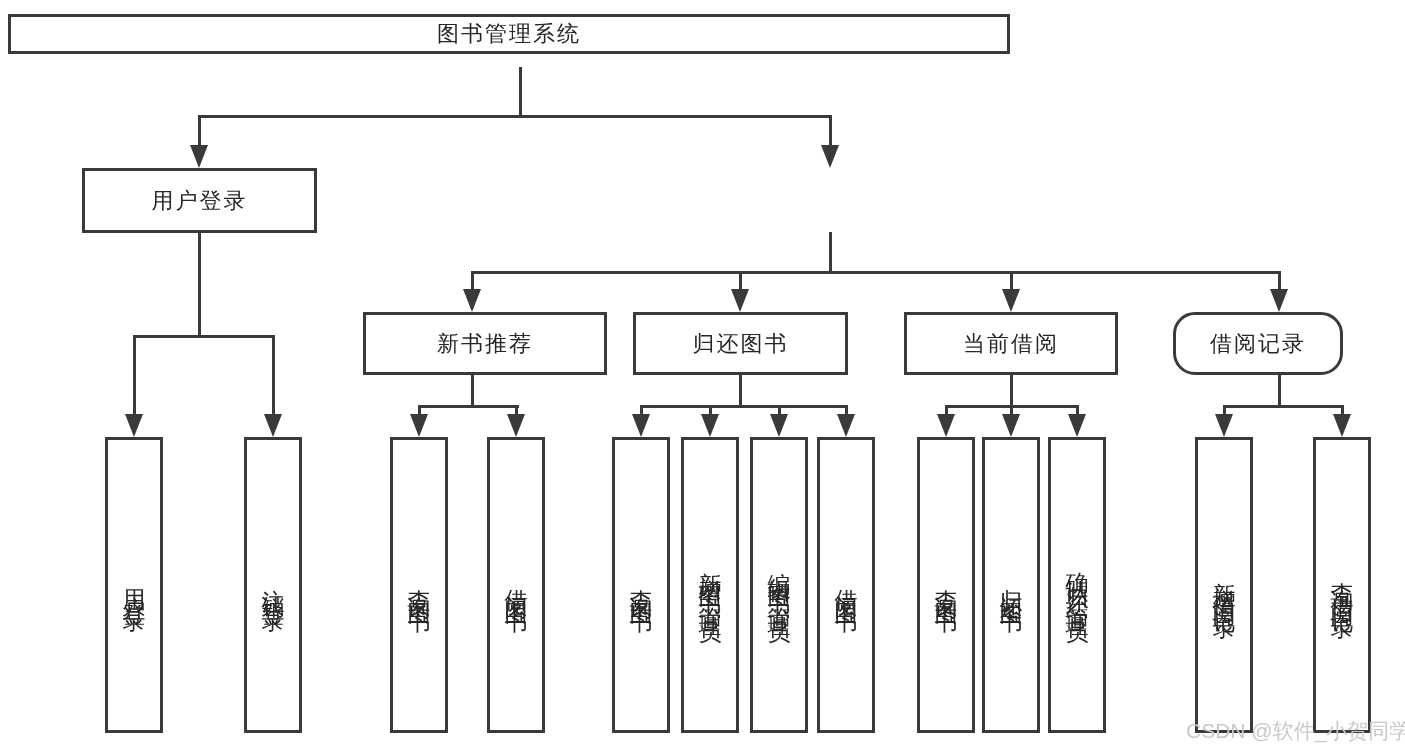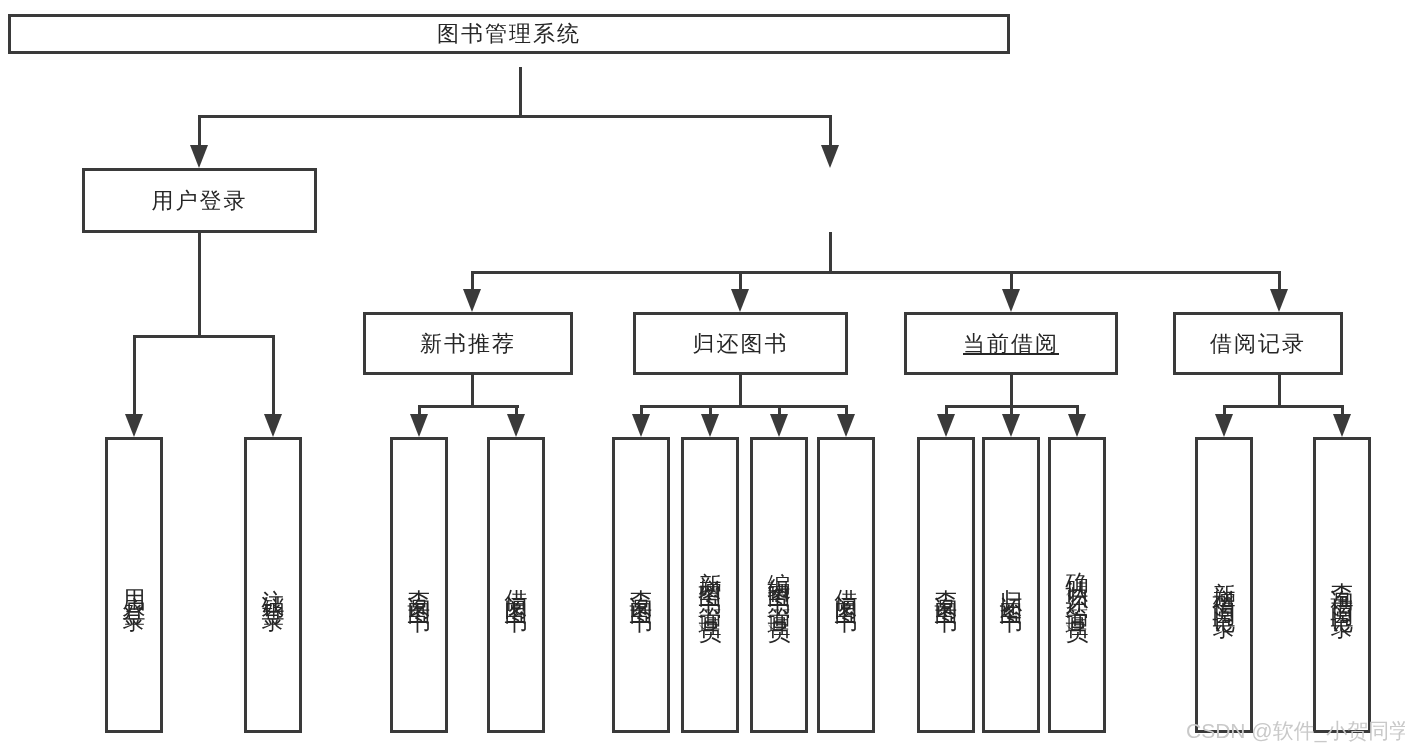--- a/index.html
+++ b/index.html
@@ -86,7 +86,7 @@
   <div class="vl" style="left:1278px;top:271px;height:21px;"></div>
   <div class="arr" style="left:1270px;top:289px;"></div>
 
-  <div class="box hbox" style="left:363px;top:312px;width:210px;height:63px;">
+  <div class="box hbox" style="left:363px;top:312px;width:244px;height:63px;">
     <span>新书推荐</span>
   </div>
   <div class="box hbox" style="left:633px;top:312px;width:215px;height:63px;">

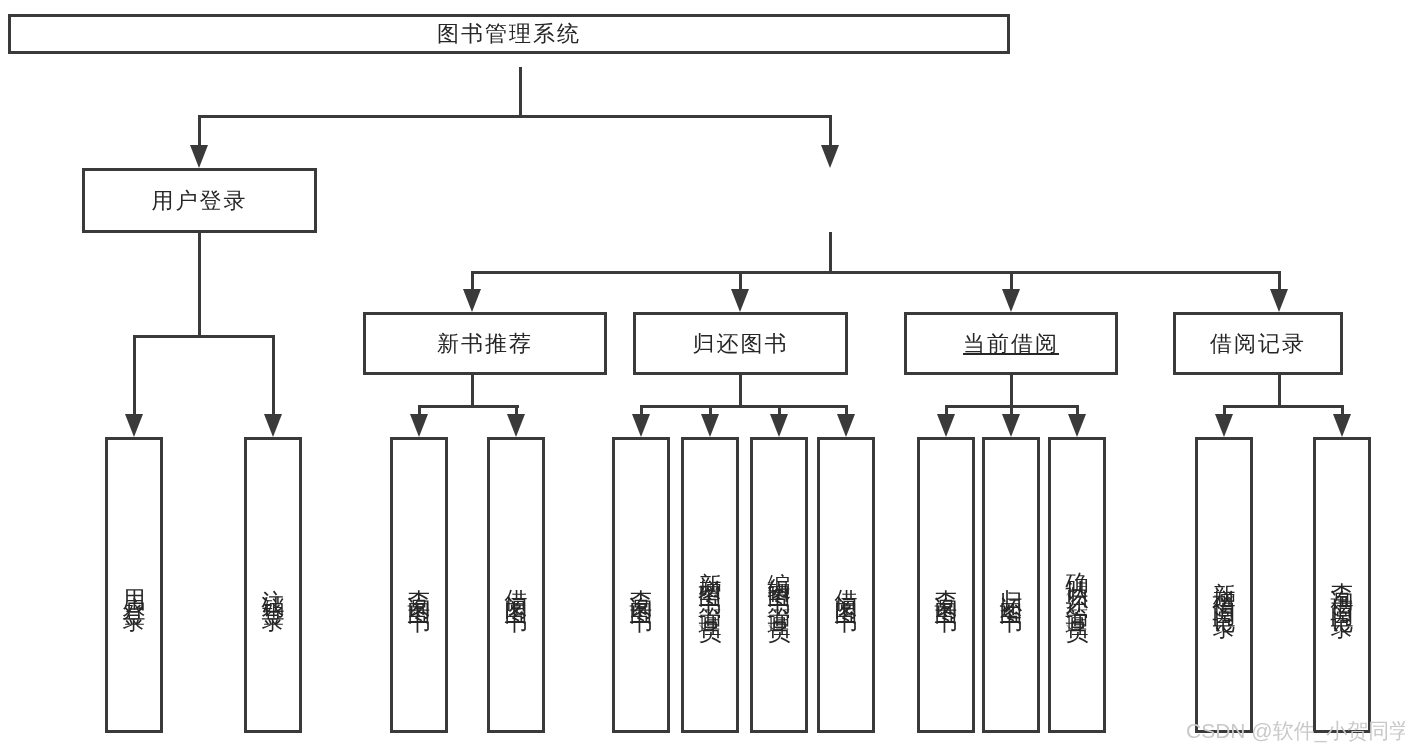--- a/index.html
+++ b/index.html
@@ -92,7 +92,7 @@
   <div class="box hbox" style="left:633px;top:312px;width:215px;height:63px;">
     <span>归还图书</span>
   </div>
-  <div class="box hbox" style="left:904px;top:312px;width:214px;height:63px;text-decoration:underline;">
+  <div class="box hbox" style="left:904px;top:312px;width:214px;height:63px;">
     <span>当前借阅</span>
   </div>
   <div class="box hbox" style="left:1173px;top:312px;width:170px;height:63px;">

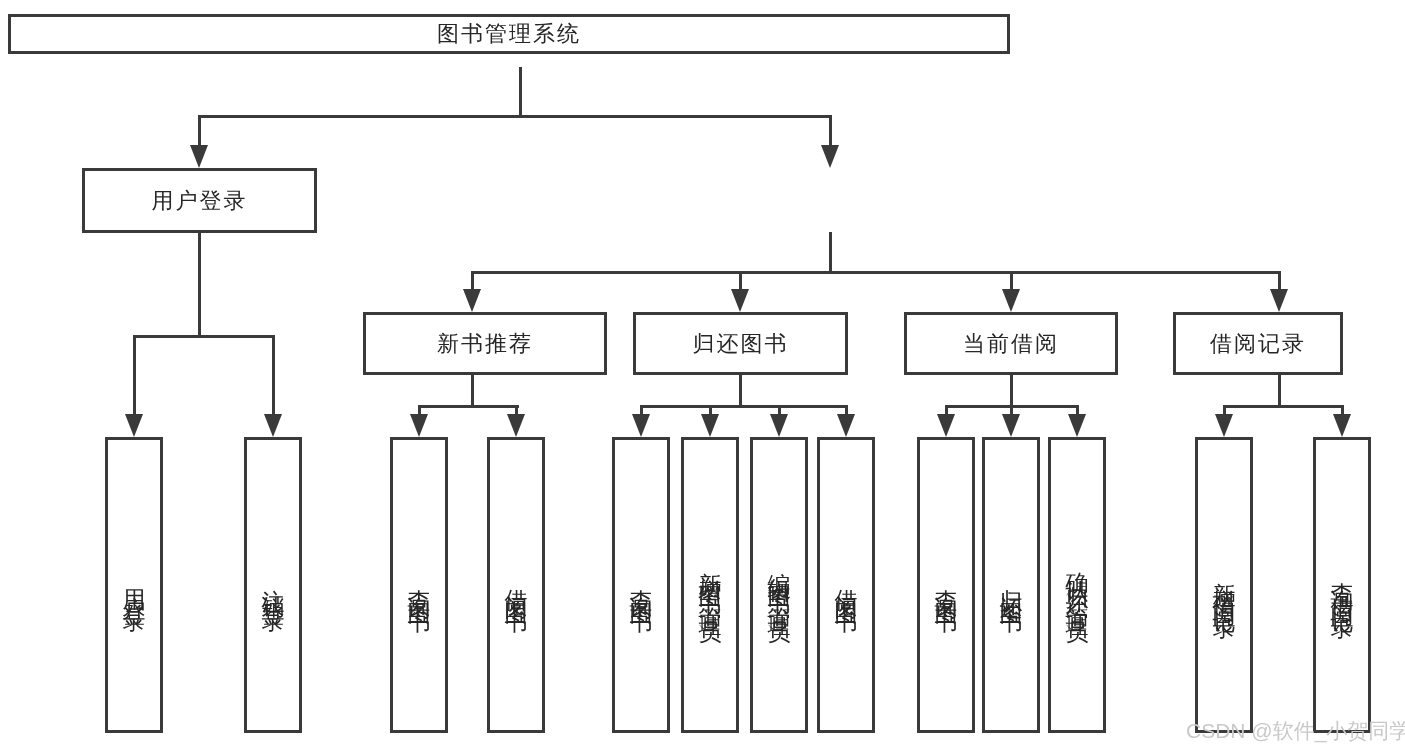--- a/index.html
+++ b/index.html
@@ -95,7 +95,7 @@
   <div class="box hbox" style="left:904px;top:312px;width:214px;height:63px;">
     <span>当前借阅</span>
   </div>
-  <div class="box hbox" style="left:1173px;top:312px;width:170px;height:63px;">
+  <div class="box hbox" style="left:1173px;top:312px;width:170px;height:63px;border-radius:22px;">
     <span>借阅记录</span>
   </div>
 

